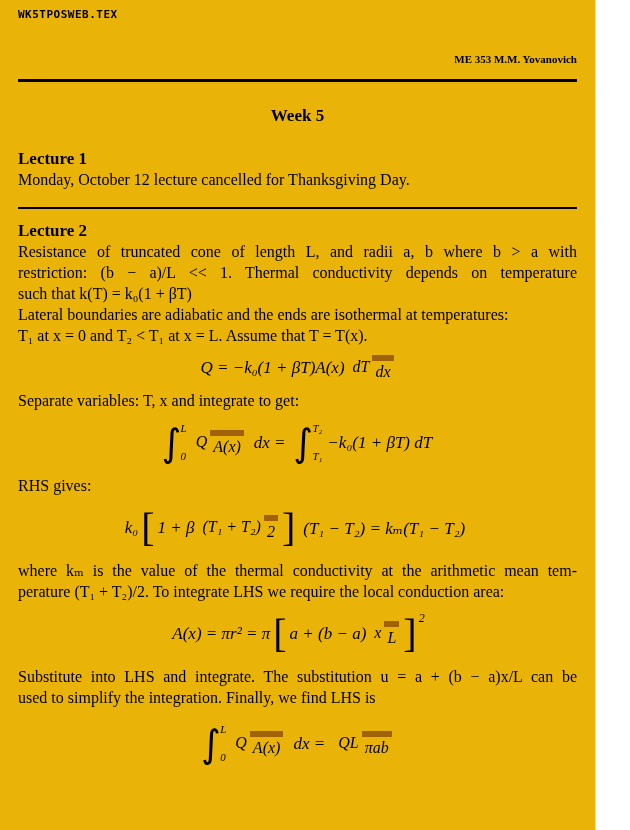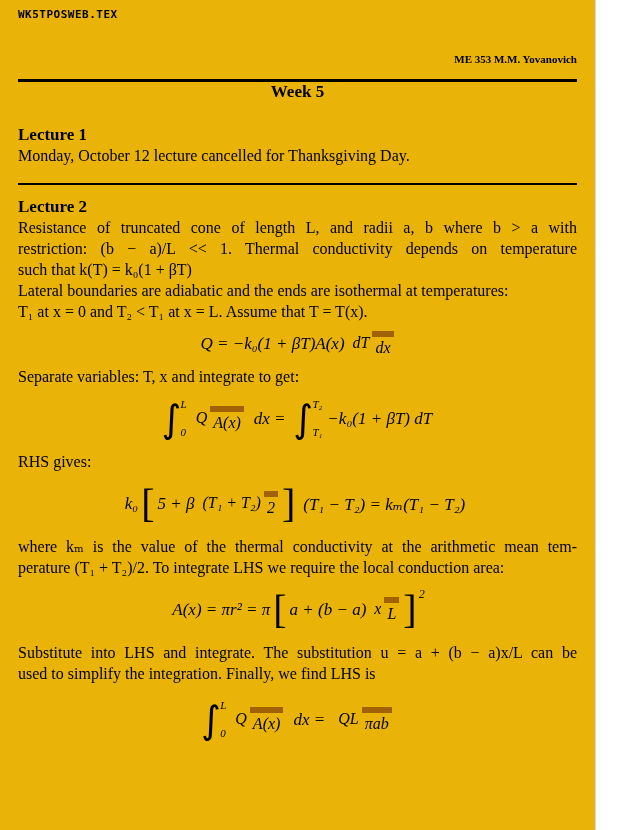--- a/index.html
+++ b/index.html
@@ -32,6 +32,7 @@
   .rule-thick { margin-top: 14px; height: 3px; }
   .rule-thin  { margin-top: 17px; height: 2px; }
   .week {
+    margin-top: 24px;
     text-align: center;
     font-weight: bold;
     font-size: 17px;

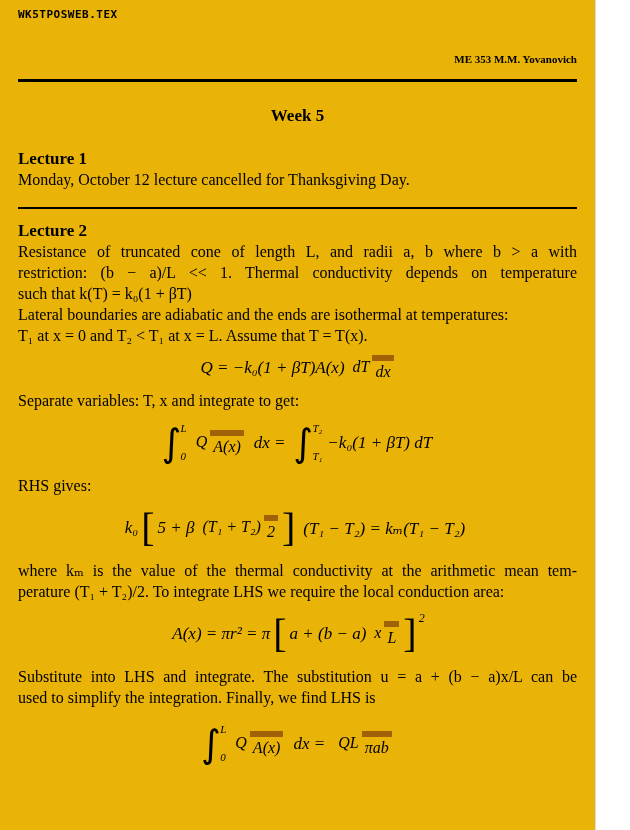--- a/index.html
+++ b/index.html
@@ -171,7 +171,7 @@
   <div class="eq">
     <span class="mtext">k₀</span>
     <span class="bigb">[</span>
-    <span class="mtext">5 + β</span>
+    <span class="mtext">1 + β</span>
     <span class="frac">
       <span class="num">(T₁ + T₂)</span>
       <span class="den">2</span>

